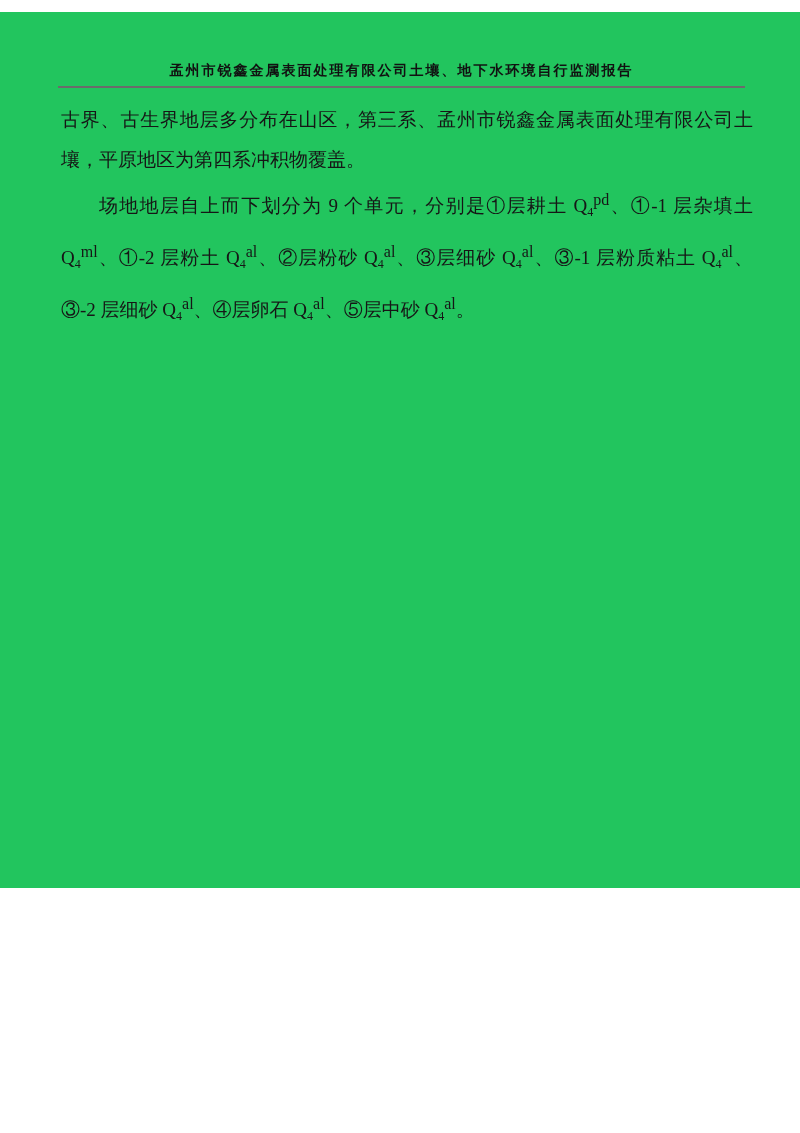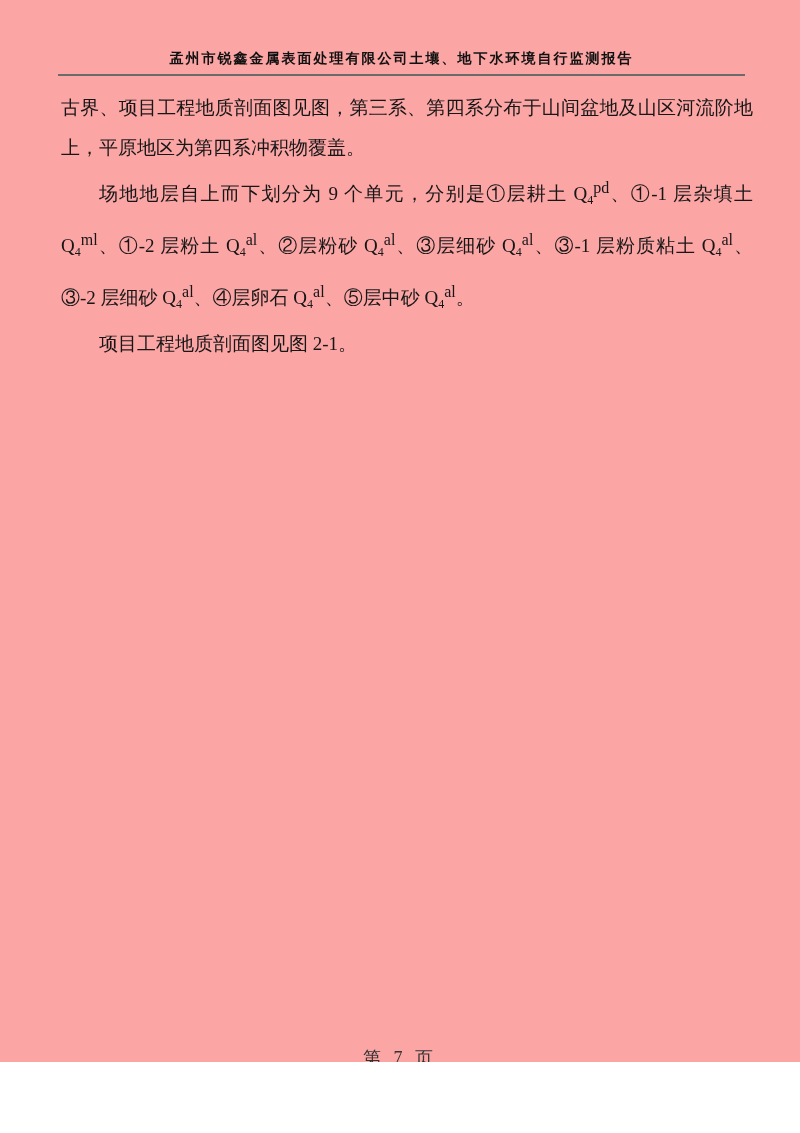--- a/index.html
+++ b/index.html
@@ -10,9 +10,9 @@
   .page {
     position: relative;
     width: 800px;
-    height: 1062px;
-    margin: 0 auto;
-    background: #fca5a5;
+    height: 876px;
+    margin: 12px auto;
+    background: #22c55e;
     color: #1a1a1a;
     font-family: "Liberation Serif", "DejaVu Serif", serif;
     overflow: hidden;

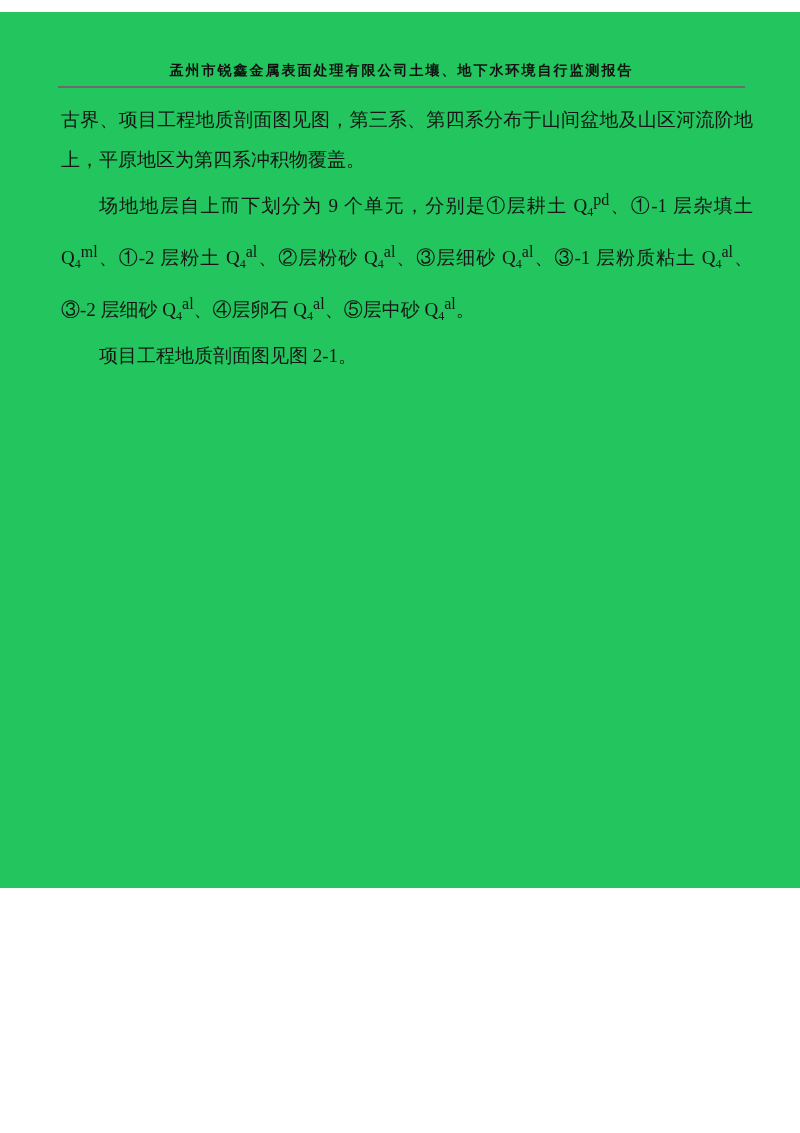--- a/index.html
+++ b/index.html
@@ -94,7 +94,7 @@
 
   <main class="doc-body">
 
-  <p class="para">古界、项目工程地质剖面图见图，第三系、第四系分布于山间盆地及山区河流阶地上，平原地区为第四系冲积物覆盖。</p>
+  <p class="para">古界、古生界地层多分布在山区，第三系、孟州市锐鑫金属表面处理有限公司土壤，平原地区为第四系冲积物覆盖。</p>
       <p class="para indent">场地地层自上而下划分为 9 个单元，分别是①层耕土 <span class="strat"><span class="base">Q</span><span class="ssub">4</span><span class="ssup">pd</span></span>、①-1 层杂填土 <span class="strat"><span class="base">Q</span><span class="ssub">4</span><span class="ssup">ml</span></span>、①-2 层粉土 <span class="strat"><span class="base">Q</span><span class="ssub">4</span><span class="ssup">al</span></span>、②层粉砂 <span class="strat"><span class="base">Q</span><span class="ssub">4</span><span class="ssup">al</span></span>、③层细砂 <span class="strat"><span class="base">Q</span><span class="ssub">4</span><span class="ssup">al</span></span>、③-1 层粉质粘土 <span class="strat"><span class="base">Q</span><span class="ssub">4</span><span class="ssup">al</span></span>、③-2 层细砂 <span class="strat"><span class="base">Q</span><span class="ssub">4</span><span class="ssup">al</span></span>、④层卵石 <span class="strat"><span class="base">Q</span><span class="ssub">4</span><span class="ssup">al</span></span>、⑤层中砂 <span class="strat"><span class="base">Q</span><span class="ssub">4</span><span class="ssup">al</span></span>。</p>
       <p class="para indent">项目工程地质剖面图见图 2-1。</p>
     </main>

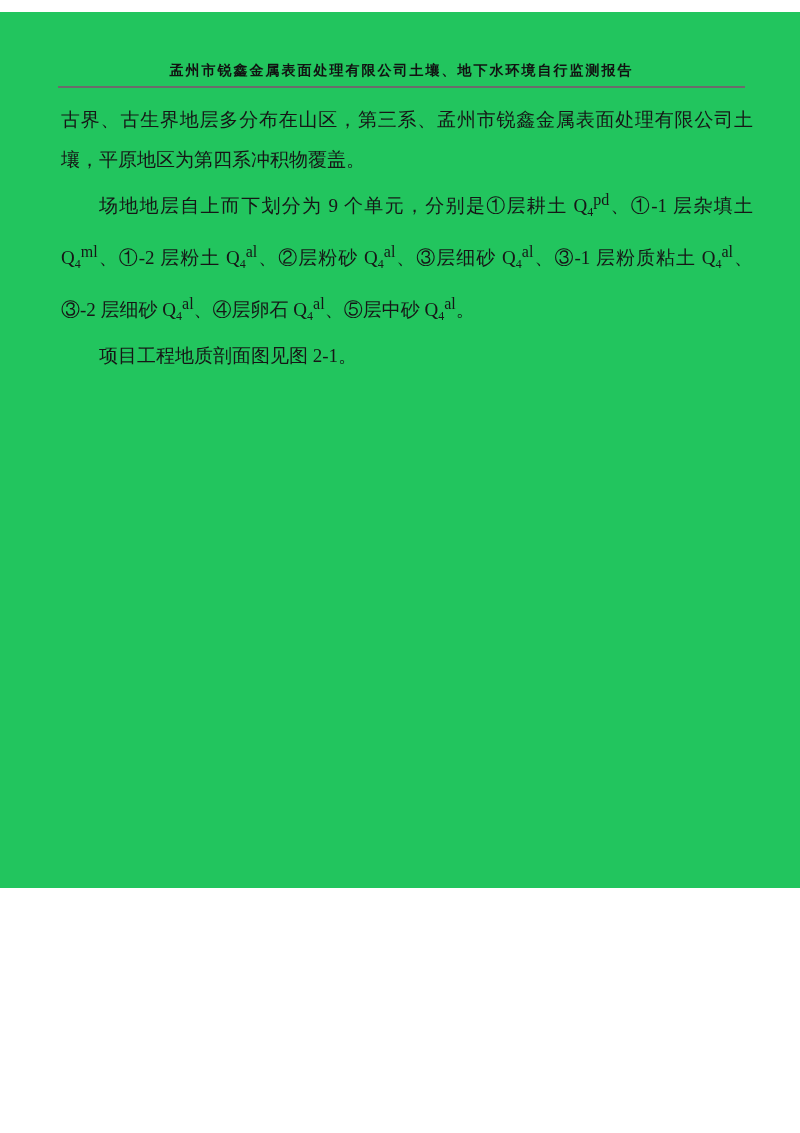--- a/index.html
+++ b/index.html
@@ -96,7 +96,6 @@
 
   <p class="para">古界、古生界地层多分布在山区，第三系、孟州市锐鑫金属表面处理有限公司土壤，平原地区为第四系冲积物覆盖。</p>
       <p class="para indent">场地地层自上而下划分为 9 个单元，分别是①层耕土 <span class="strat"><span class="base">Q</span><span class="ssub">4</span><span class="ssup">pd</span></span>、①-1 层杂填土 <span class="strat"><span class="base">Q</span><span class="ssub">4</span><span class="ssup">ml</span></span>、①-2 层粉土 <span class="strat"><span class="base">Q</span><span class="ssub">4</span><span class="ssup">al</span></span>、②层粉砂 <span class="strat"><span class="base">Q</span><span class="ssub">4</span><span class="ssup">al</span></span>、③层细砂 <span class="strat"><span class="base">Q</span><span class="ssub">4</span><span class="ssup">al</span></span>、③-1 层粉质粘土 <span class="strat"><span class="base">Q</span><span class="ssub">4</span><span class="ssup">al</span></span>、③-2 层细砂 <span class="strat"><span class="base">Q</span><span class="ssub">4</span><span class="ssup">al</span></span>、④层卵石 <span class="strat"><span class="base">Q</span><span class="ssub">4</span><span class="ssup">al</span></span>、⑤层中砂 <span class="strat"><span class="base">Q</span><span class="ssub">4</span><span class="ssup">al</span></span>。</p>
-      <p class="para indent">项目工程地质剖面图见图 2-1。</p>
     </main>
 
   <footer class="page-footer">

